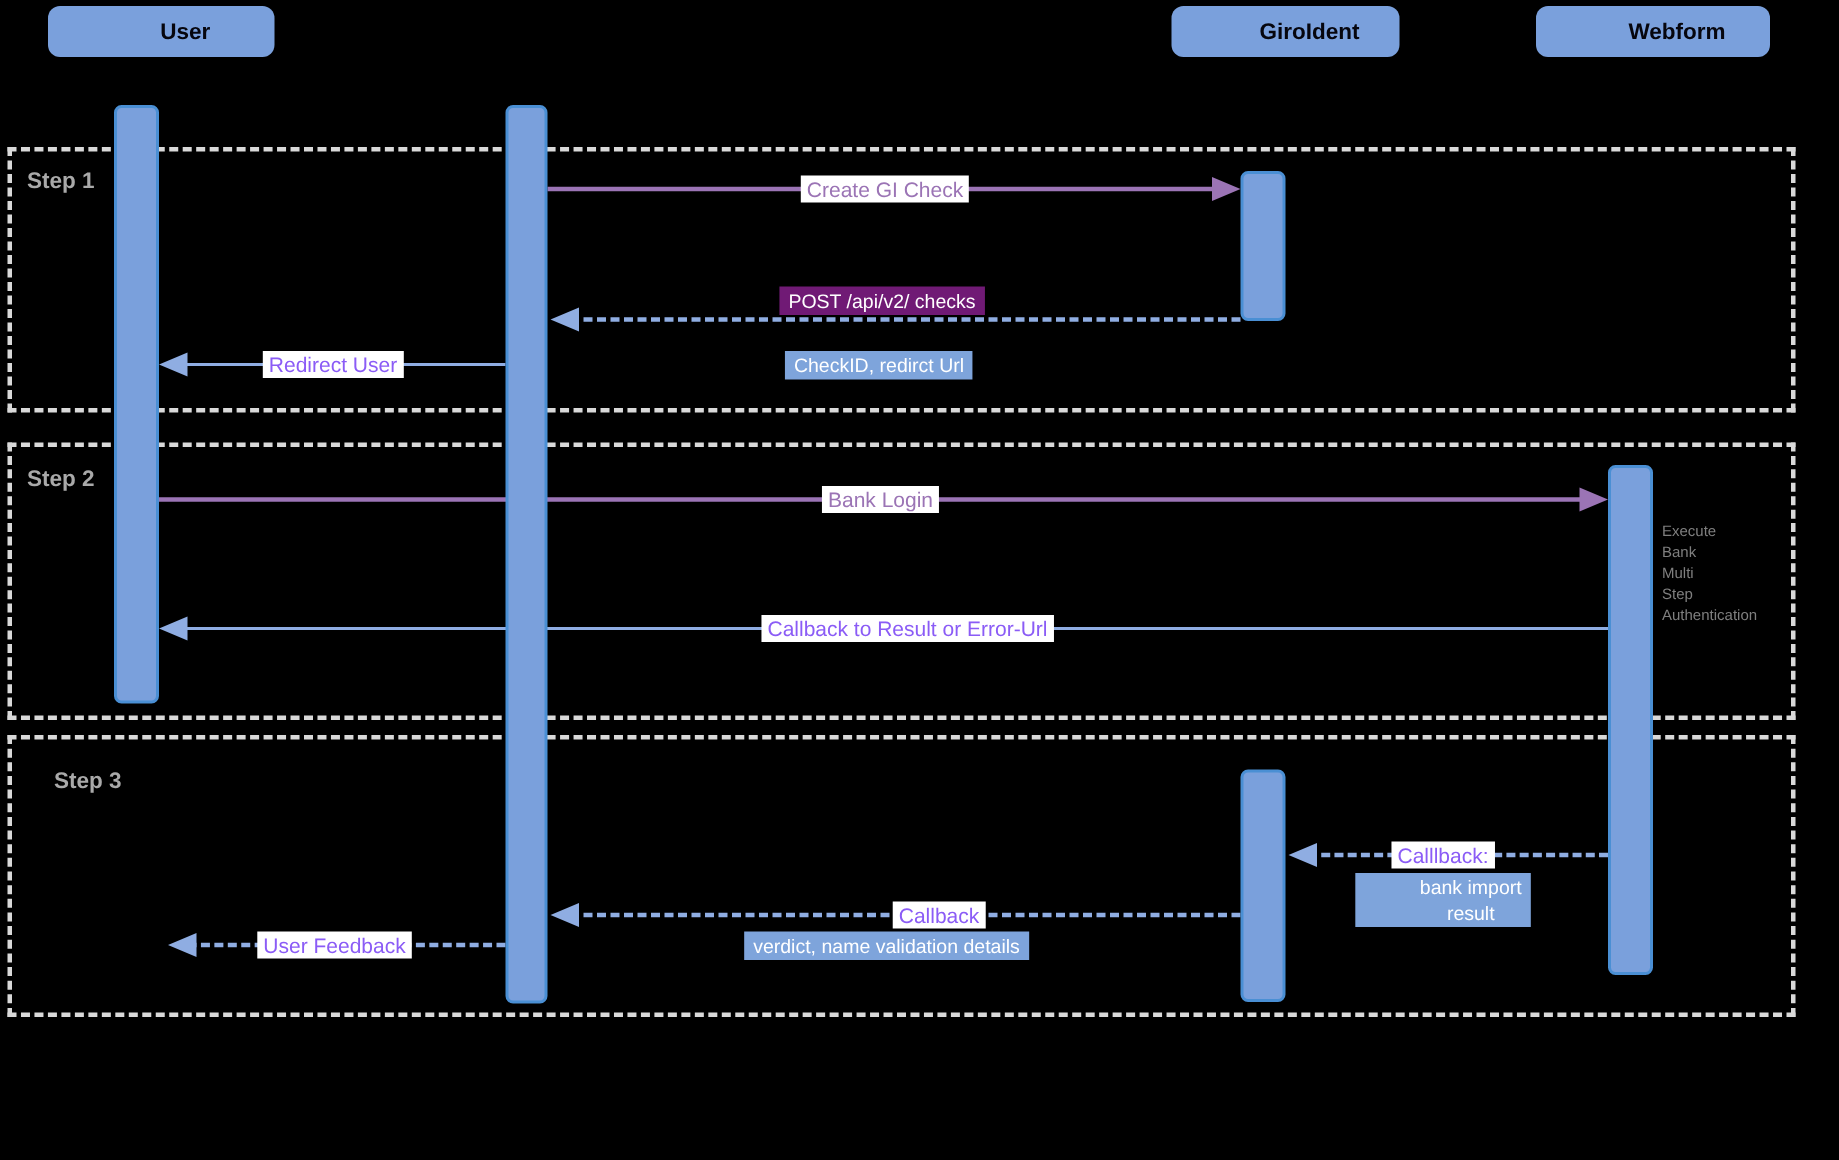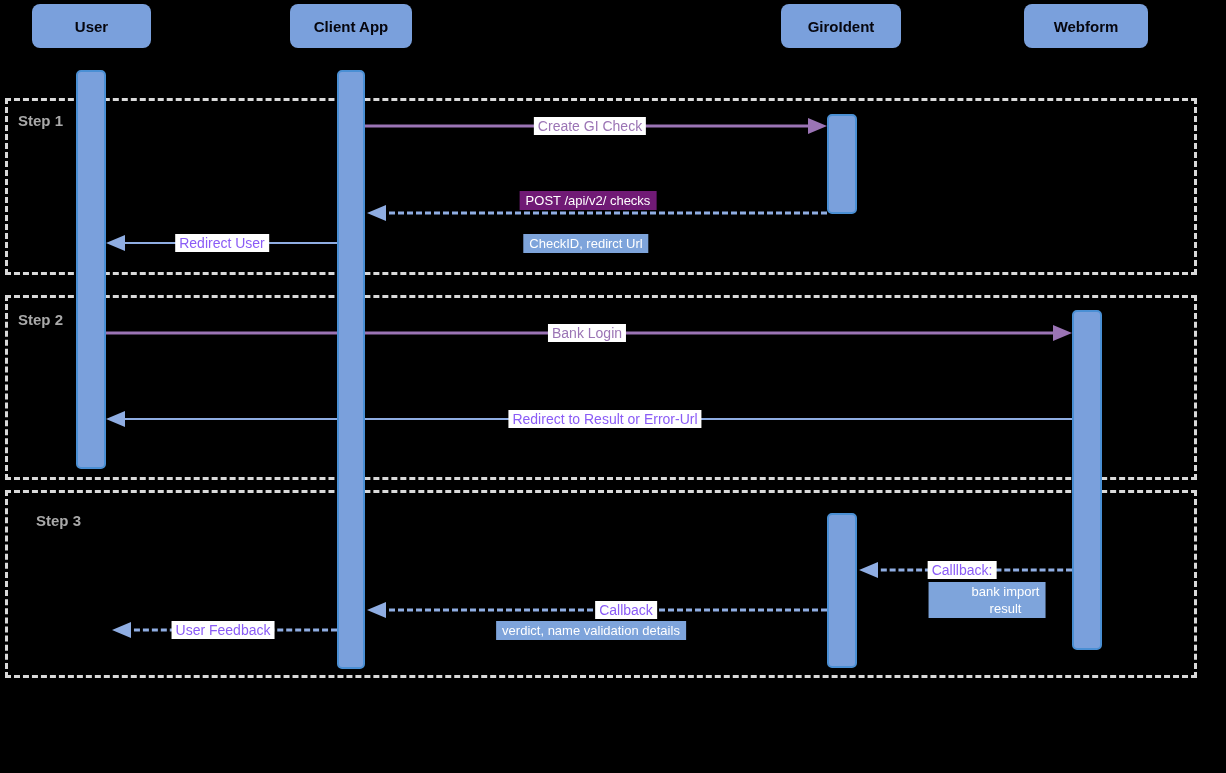--- a/index.html
+++ b/index.html
@@ -12,9 +12,9 @@
   .step-label{position:absolute;font-size:15px;font-weight:bold;color:#a9a9a9;z-index:3;}
   
   .actor{
-    position:absolute;top:4px;height:44px;background:#7aa0dc;border-radius:8px;
+    position:absolute;top:4px;height:34px;background:#7aa0dc;border-radius:8px;
     display:flex;align-items:center;justify-content:center;
-    color:#06060e;font-weight:bold;font-size:15px;z-index:4;
+    color:#06060e;font-weight:bold;font-size:15px;z-index:4;padding-left:32px;
   }
   
   .bar{position:absolute;background:#7aa0dc;border:2px solid #4a8fd4;border-radius:5px;box-sizing:border-box;z-index:2;}

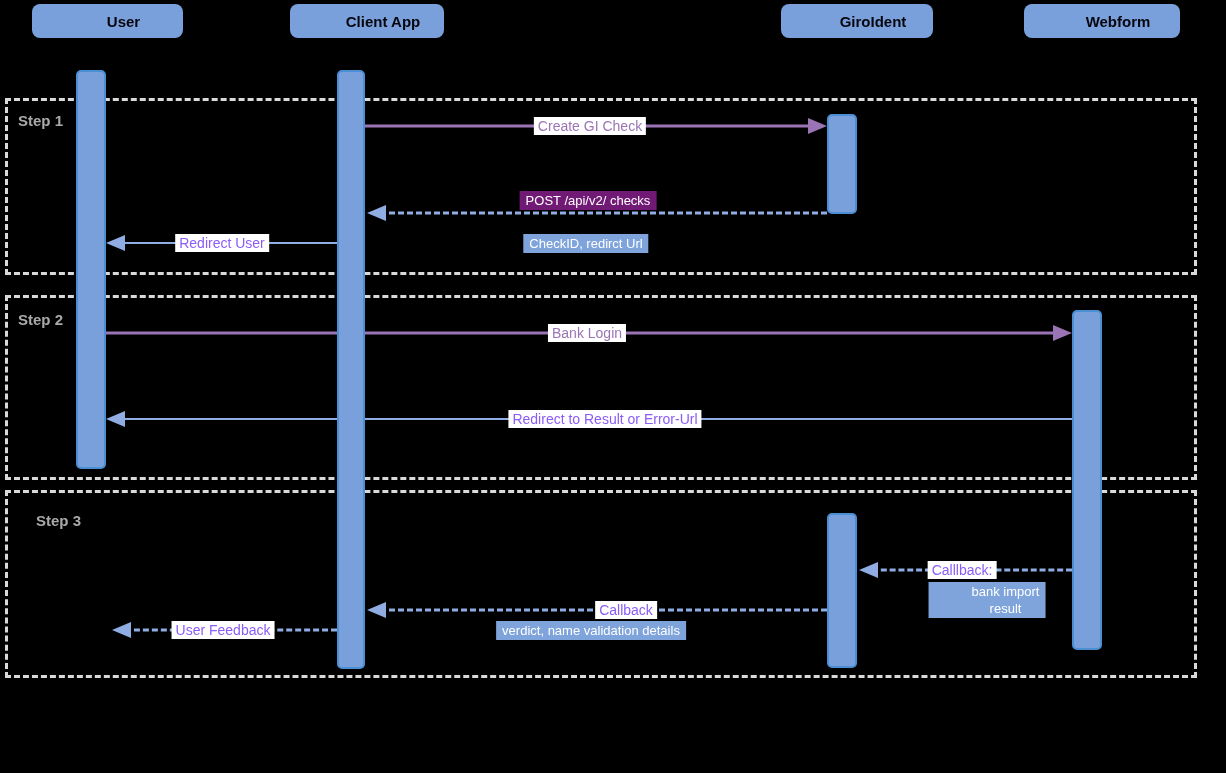--- a/index.html
+++ b/index.html
@@ -118,7 +118,6 @@
 
 
   <div class="actor" style="left:32px;width:119px;">User</div>
-  <div class="actor" style="left:290px;width:122px;">Client App</div>
   <div class="actor" style="left:781px;width:120px;">GiroIdent</div>
   <div class="actor" style="left:1024px;width:124px;">Webform</div>
 

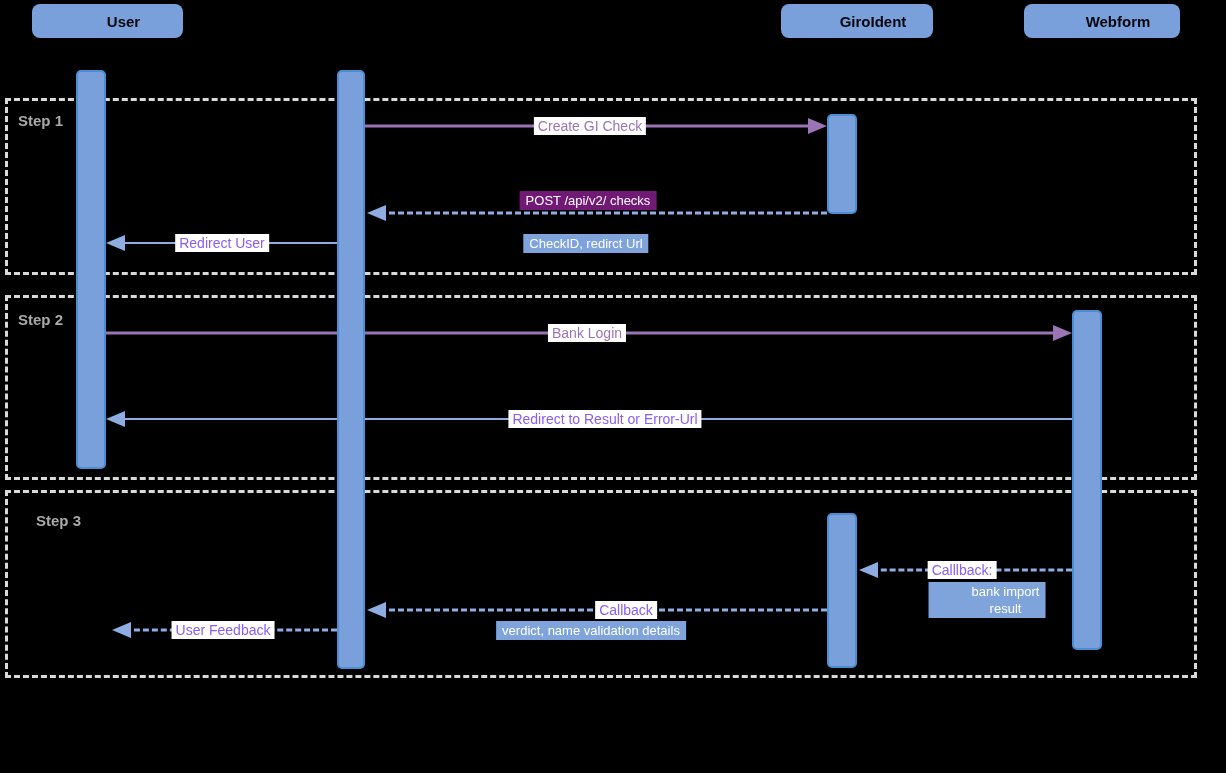--- a/index.html
+++ b/index.html
@@ -116,6 +116,11 @@
 
   <div class="tag onwhite bluetext" style="left:223px;top:621px;">User Feedback</div>
 
+  <div class="note" style="left:1108px;top:348px;">Execute
+Bank
+Multi
+Step
+Authentication</div>
 
   <div class="actor" style="left:32px;width:119px;">User</div>
   <div class="actor" style="left:781px;width:120px;">GiroIdent</div>

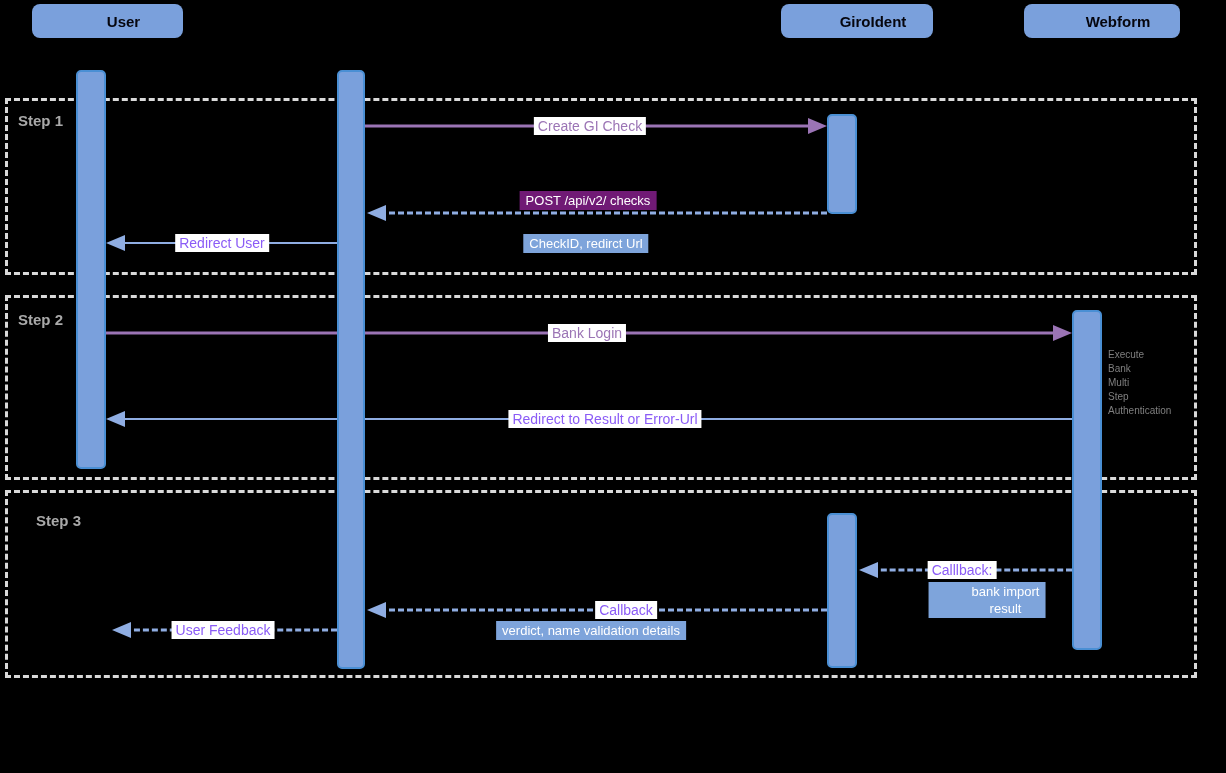--- a/index.html
+++ b/index.html
@@ -105,7 +105,7 @@
 
   <div class="tag onwhite purpletext" style="left:587px;top:324px;">Bank Login</div>
 
-  <div class="tag onwhite bluetext" style="left:605px;top:410px;">Redirect to Result or Error-Url</div>
+  <div class="tag onwhite bluetext" style="left:605px;top:410px;">Callback to Result or Error-Url</div>
 
   <div class="tag onwhite bluetext" style="left:962px;top:561px;">Calllback:</div>
   <div class="tag sub bluebg multi" style="left:987px;top:582px;padding-left:43px;">bank import

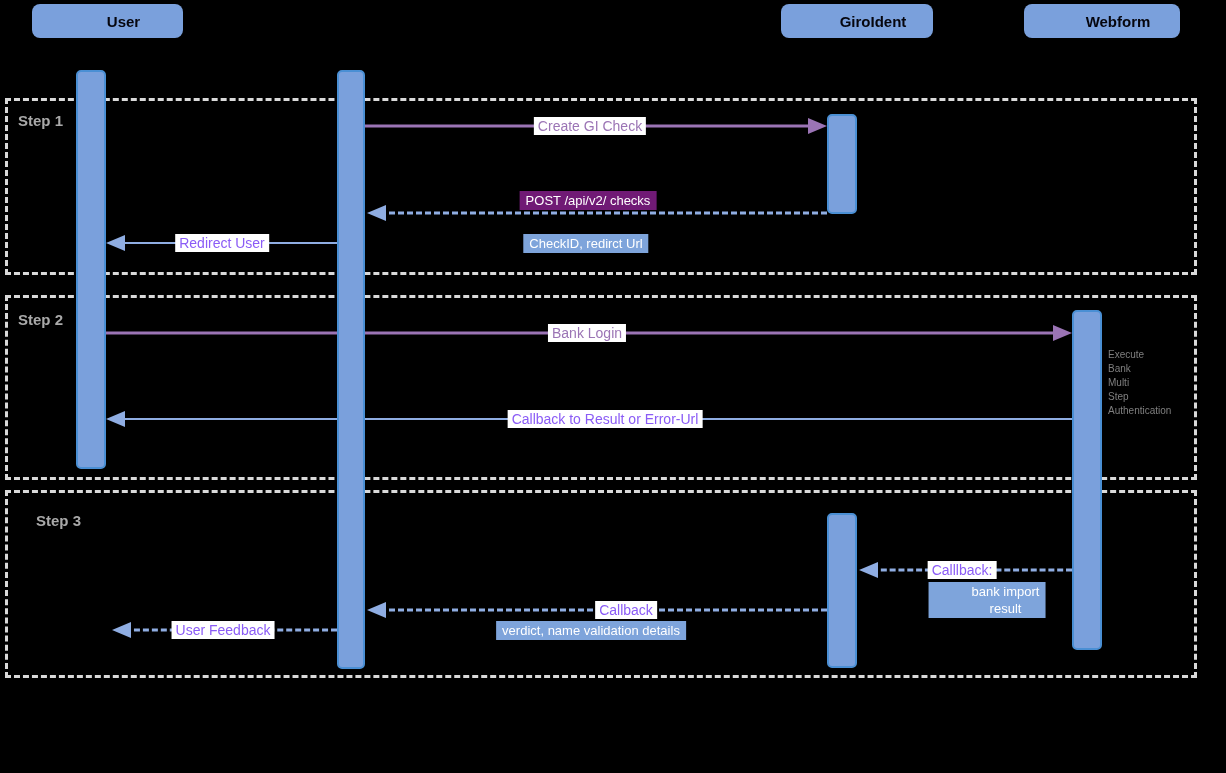--- a/index.html
+++ b/index.html
@@ -108,7 +108,7 @@
   <div class="tag onwhite bluetext" style="left:605px;top:410px;">Callback to Result or Error-Url</div>
 
   <div class="tag onwhite bluetext" style="left:962px;top:561px;">Calllback:</div>
-  <div class="tag sub bluebg multi" style="left:987px;top:582px;padding-left:43px;">bank import
+  <div class="tag sub bluebg multi" style="left:962px;top:582px;padding-left:43px;">bank import
 result</div>
 
   <div class="tag onwhite bluetext" style="left:626px;top:601px;">Callback</div>

